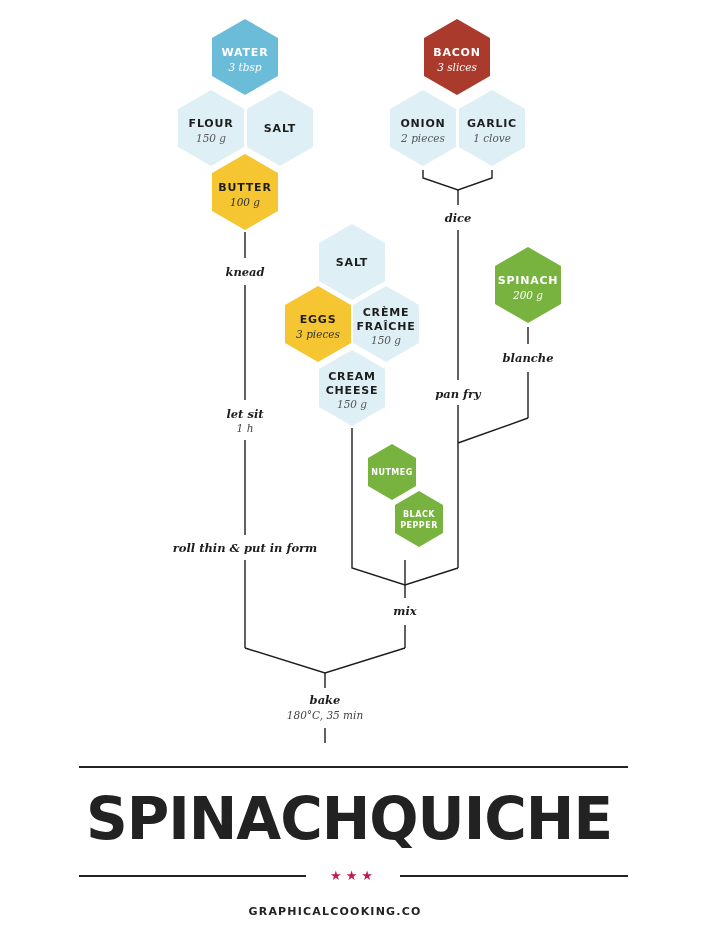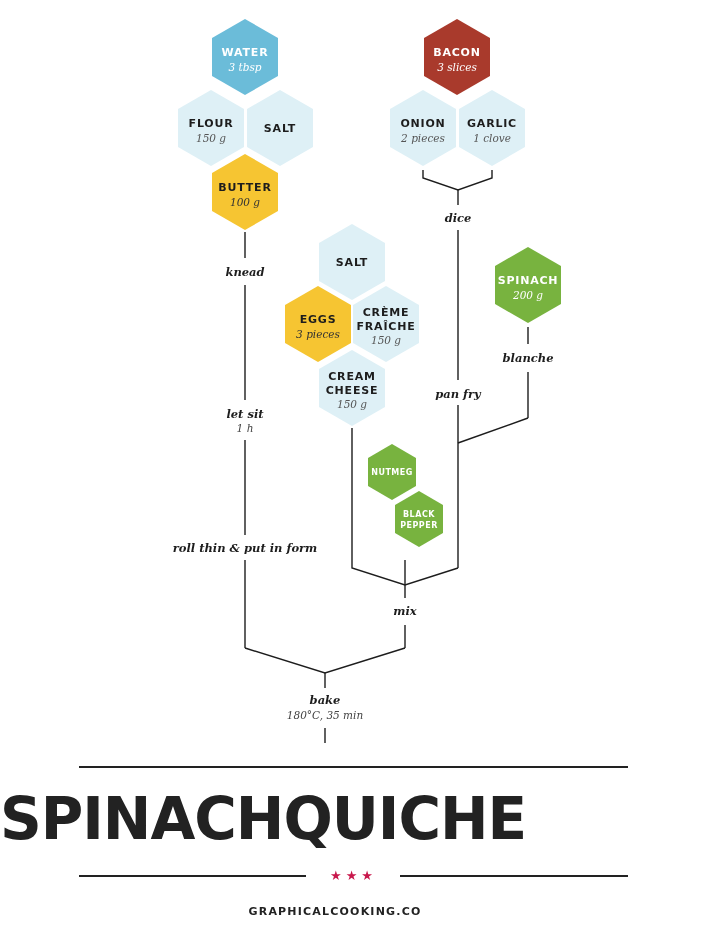--- a/index.html
+++ b/index.html
@@ -11,7 +11,7 @@
   .step{font-family:"DejaVu Serif",serif;font-style:italic;font-weight:bold;font-size:11.5px;text-anchor:middle;fill:#1d1d1d;}
   .step-sub{font-family:"DejaVu Serif",serif;font-style:italic;font-size:10.5px;text-anchor:middle;fill:#444;}
   .line{stroke:#1d1d1d;stroke-width:1.4;fill:none;}
-  .title{position:absolute;left:0;width:612px;top:784px;text-align:left;font-family:"DejaVu Sans",sans-serif;font-weight:bold;font-size:58px;letter-spacing:-1px;color:#222;line-height:70px;transform:scaleX(1.0);}
+  .title{position:absolute;left:0;width:612px;top:784px;text-align:right;font-family:"DejaVu Sans",sans-serif;font-weight:bold;font-size:58px;letter-spacing:-1px;color:#222;line-height:70px;transform:scaleX(1.0);}
   .rule{position:absolute;height:2px;background:#222;}
   .stars{position:absolute;top:868px;left:0;width:707px;text-align:center;color:#c8174b;font-size:13px;letter-spacing:4px;line-height:16px;}
   .site{position:absolute;top:905px;left:0;width:670px;text-align:center;font-family:"DejaVu Sans",sans-serif;font-weight:bold;font-size:11px;letter-spacing:1.2px;color:#222;}

